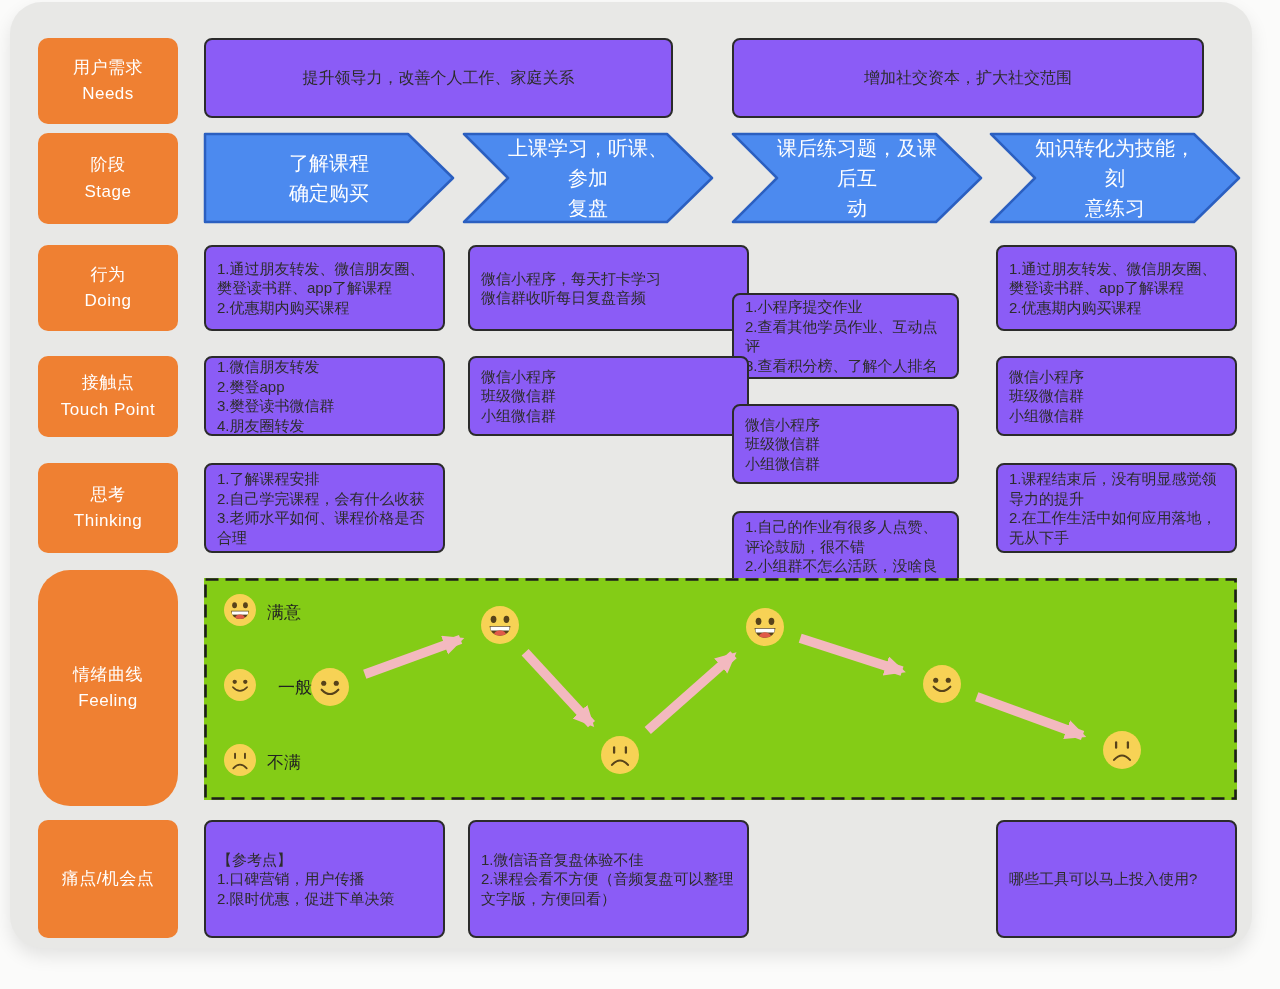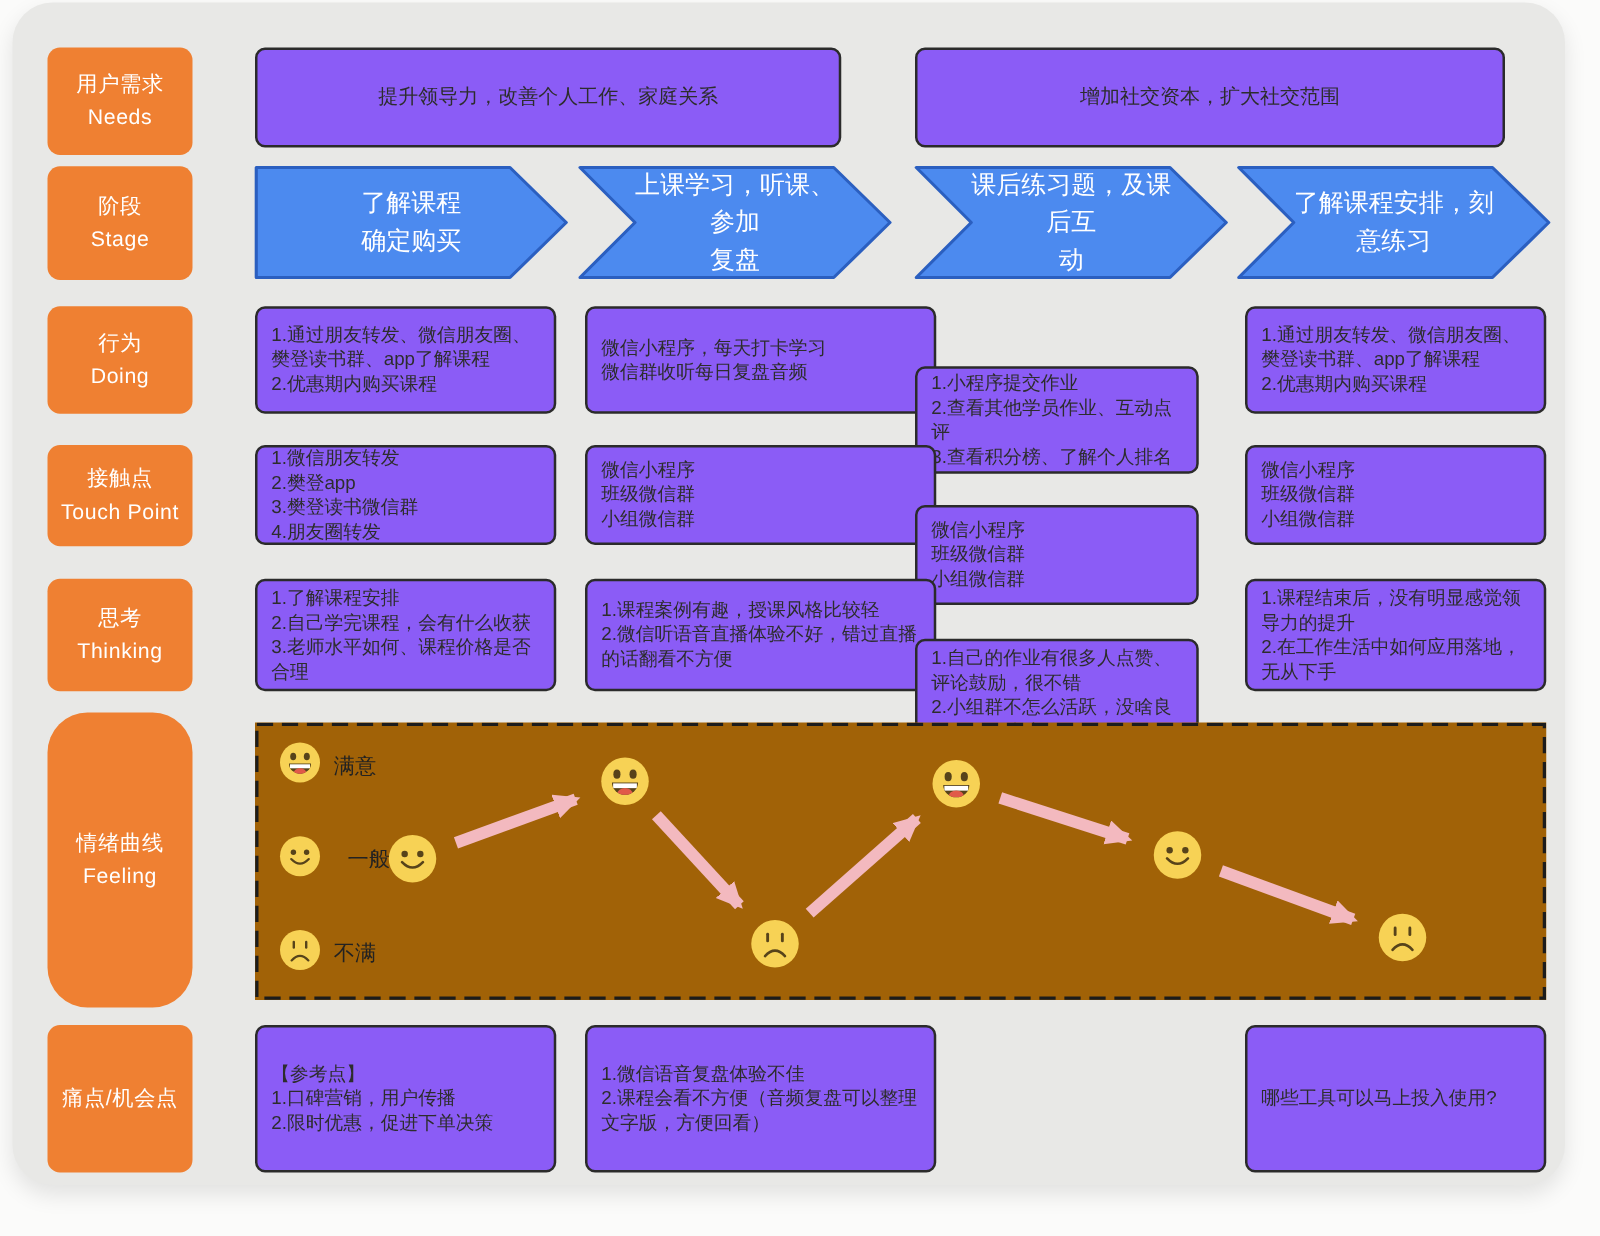--- a/index.html
+++ b/index.html
@@ -5,7 +5,7 @@
   html,body{margin:0;padding:0;background:#fbfbfa;}
   .page{position:relative;width:1280px;height:989px;font-family:"Liberation Sans","DejaVu Sans",sans-serif;overflow:hidden;}
   .bg-card{position:absolute;left:10px;top:2px;width:1242px;height:946px;background:var(--bg,#e8e8e6);border-radius:32px;box-shadow:0 8px 18px rgba(0,0,0,.10);}
-  .rowlabel{position:absolute;left:38px;width:116px;background:var(--orange,#ef8032);border-radius:10px;color:#fff;
+  .rowlabel{position:absolute;left:38px;width:140px;background:var(--orange,#ef8032);border-radius:10px;color:#fff;
     display:flex;flex-direction:column;align-items:center;justify-content:center;text-align:center;
     font-size:17px;line-height:1.55;letter-spacing:.5px;}
   .lb-needs{top:38px;height:86px;}

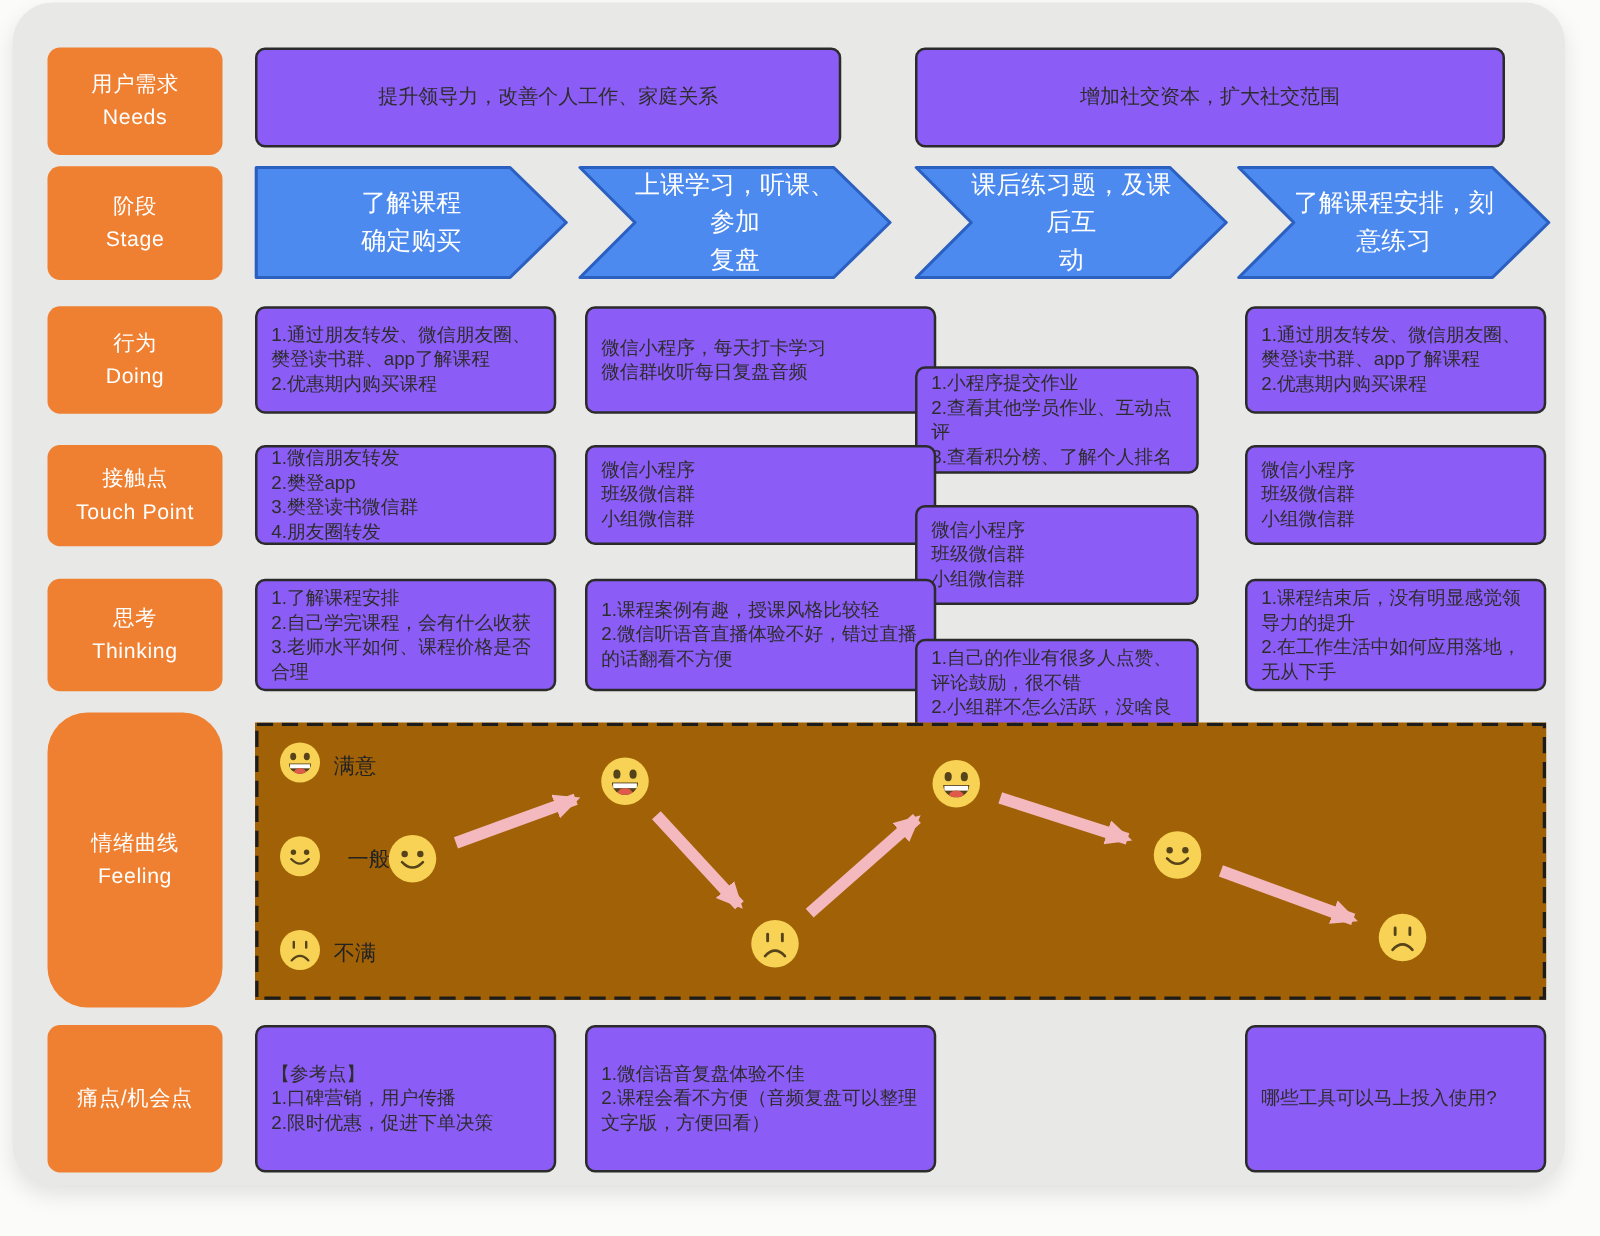--- a/index.html
+++ b/index.html
@@ -101,7 +101,7 @@
     <svg viewBox="0 0 250 90" preserveAspectRatio="none">
       <polygon points="1,1 204,1 249,45 204,89 1,89 45,45"></polygon>
     </svg>
-    <div class="chev-label">了解课程安排，刻
+    <div class="chev-label">知识转化为技能，刻
 意练习</div>
   </div>
 

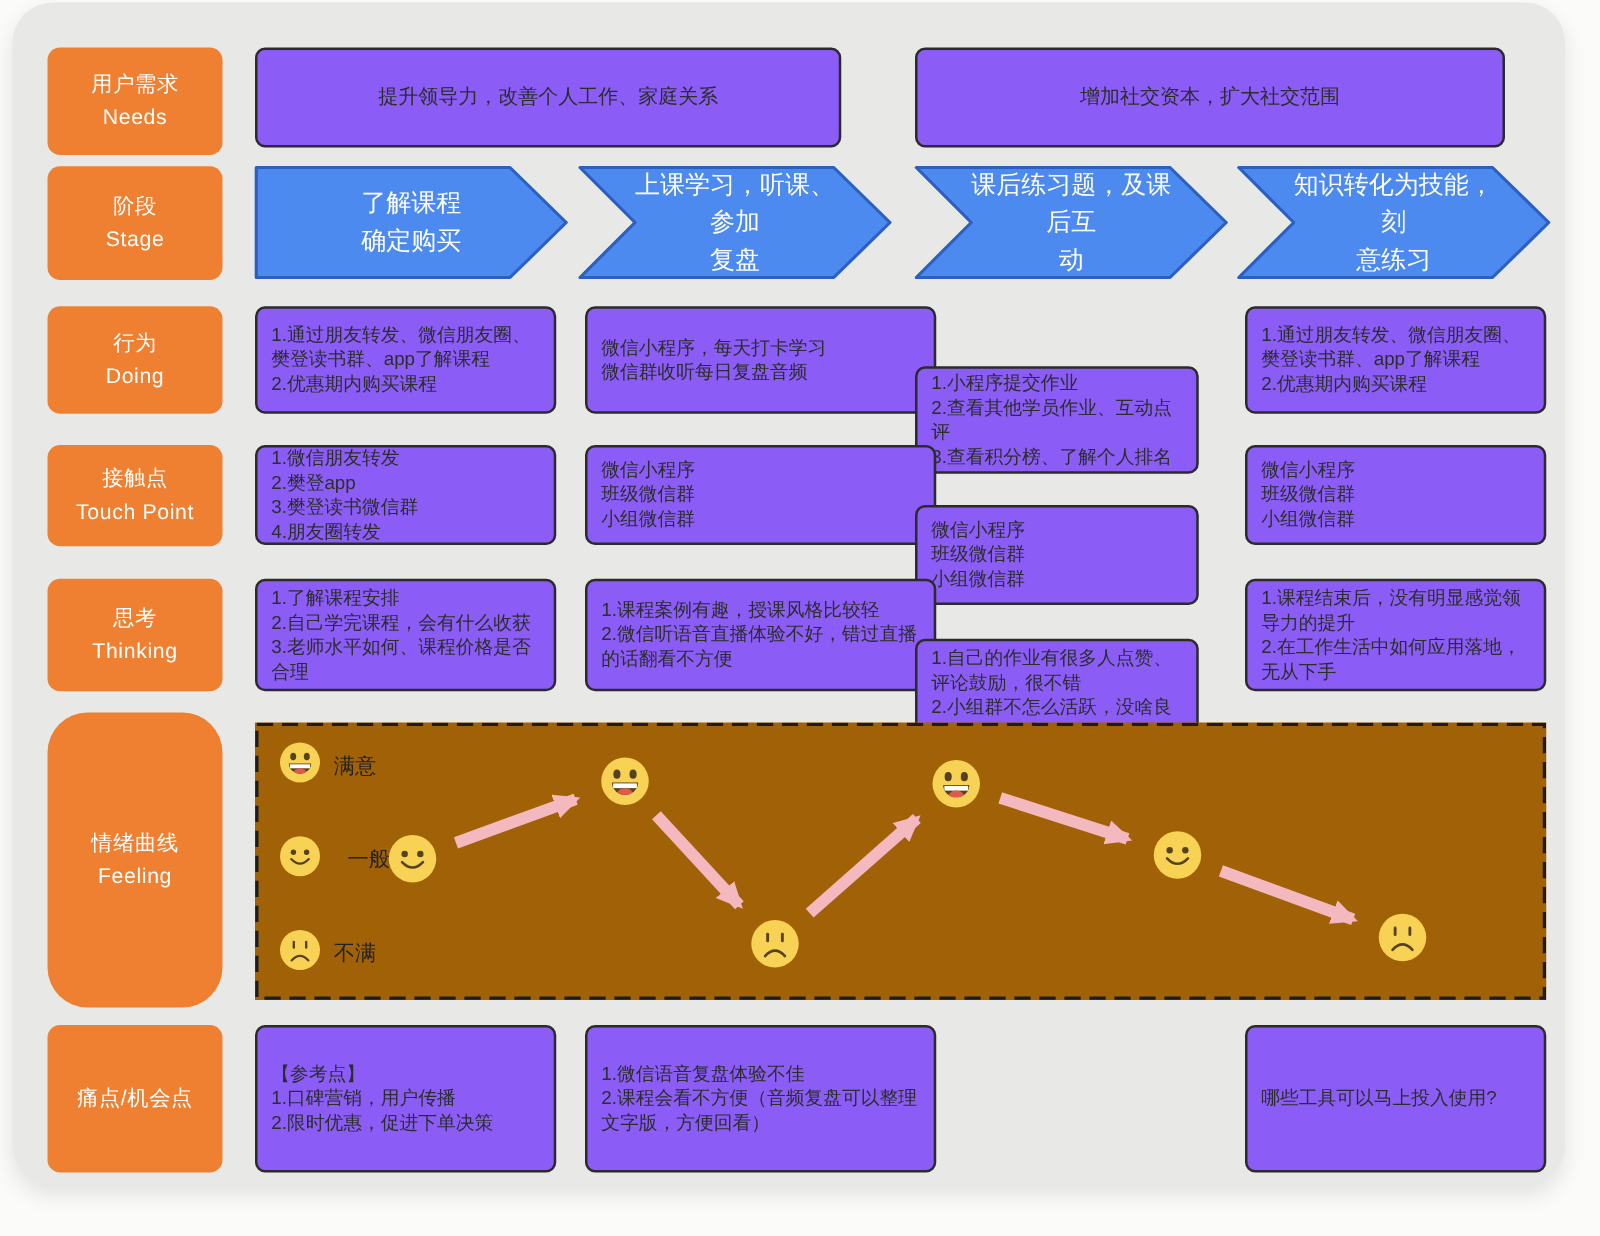--- a/index.html
+++ b/index.html
@@ -150,10 +150,6 @@
 2.自己学完课程，会有什么收获
 3.老师水平如何、课程价格是否合理</span>
     </div>
-  <div class="cell c2 r-think">
-      <span>1.课程案例有趣，授课风格比较轻
-2.微信听语音直播体验不好，错过直播的话翻看不方便</span>
-    </div>
   <div class="cell c3 r-think">
       <span>1.自己的作业有很多人点赞、评论鼓励，很不错
 2.小组群不怎么活跃，没啥良好的互动内容</span>

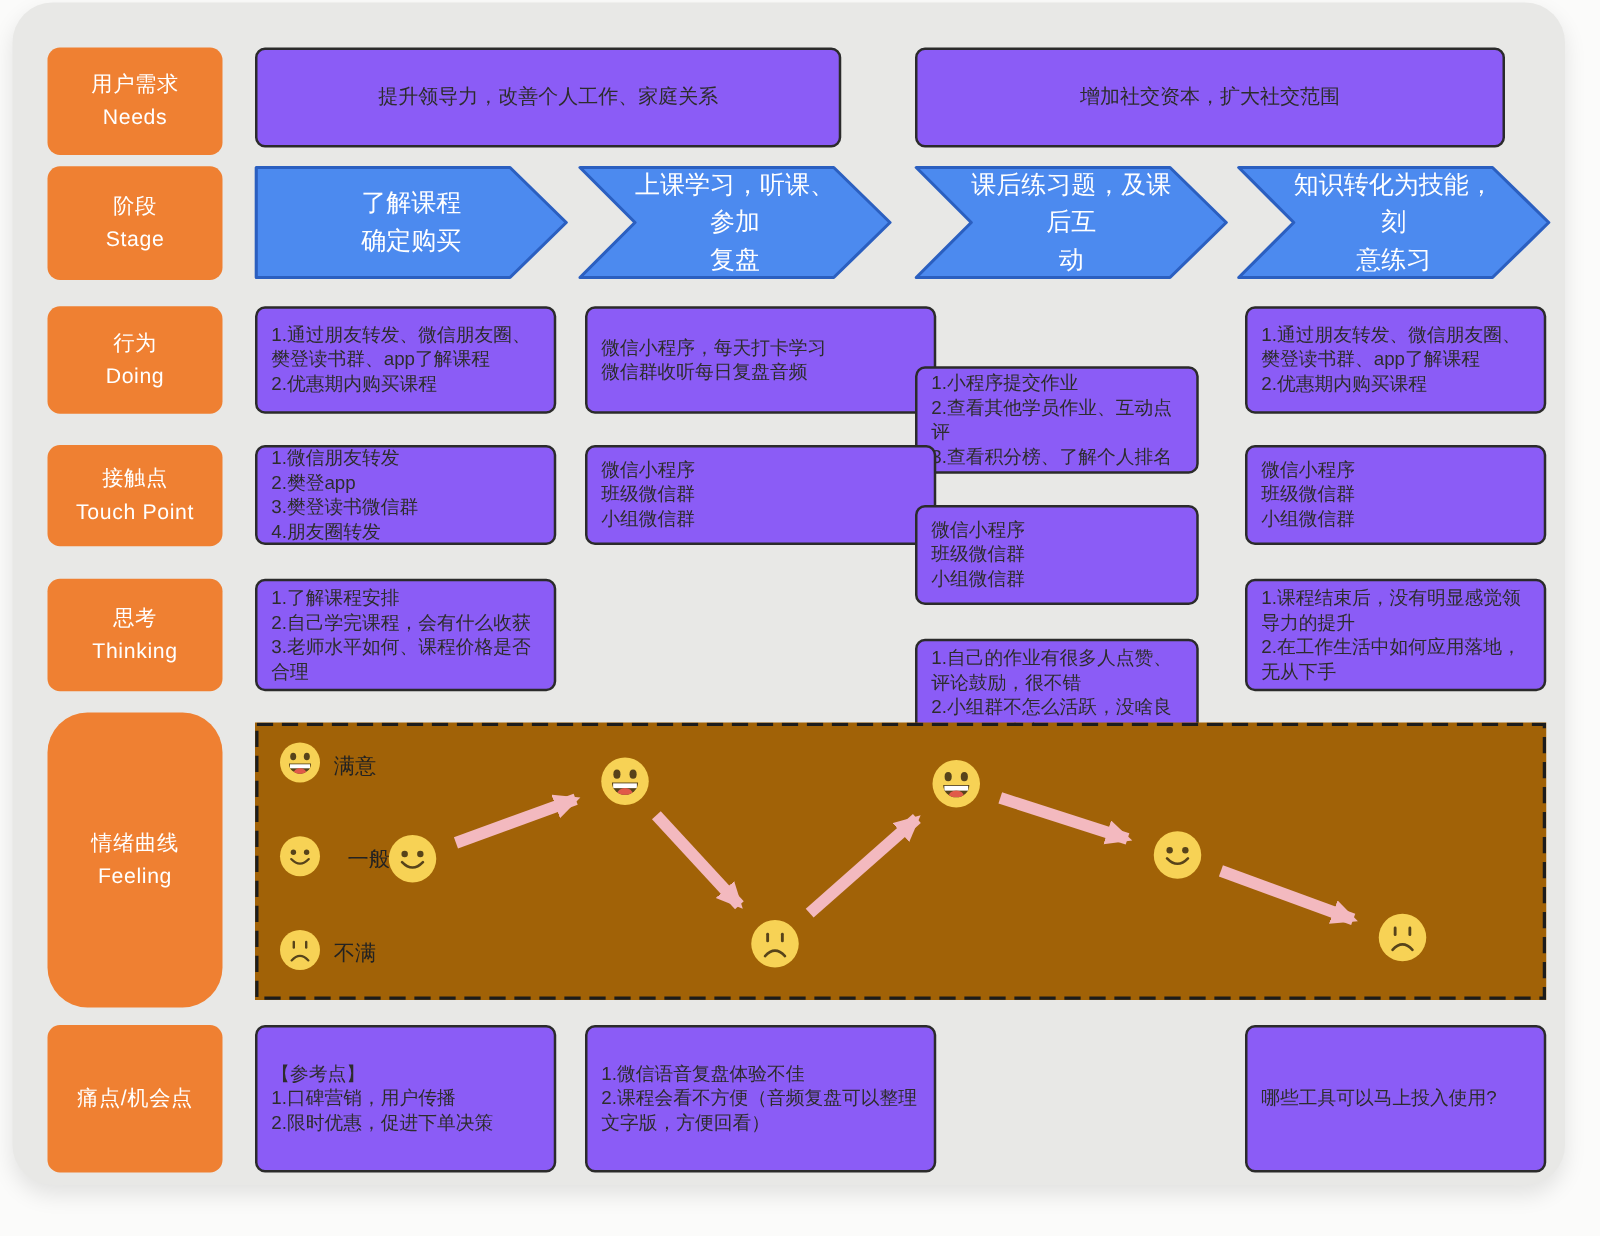--- a/index.html
+++ b/index.html
@@ -29,7 +29,7 @@
   .chev-label{position:absolute;inset:0;display:flex;align-items:center;justify-content:center;text-align:center;
     color:#fff;font-size:20px;line-height:1.5;padding:0 38px;white-space:pre-line;}
   .chev-1{left:204px;} .chev-2{left:463px;} .chev-3{left:732px;} .chev-4{left:990px;}
-  .feel-panel{position:absolute;left:204px;top:578px;width:1033px;height:222px;background:#a16207;}
+  .feel-panel{position:absolute;left:204px;top:578px;width:1033px;height:222px;background:#84cc16;}
   .feel-panel svg.curve{position:absolute;inset:0;}
   .legend-entry{position:absolute;left:18px;display:flex;align-items:center;gap:9px;height:36px;}
   .legend-entry .lg-label{font-size:17px;color:#222;}

